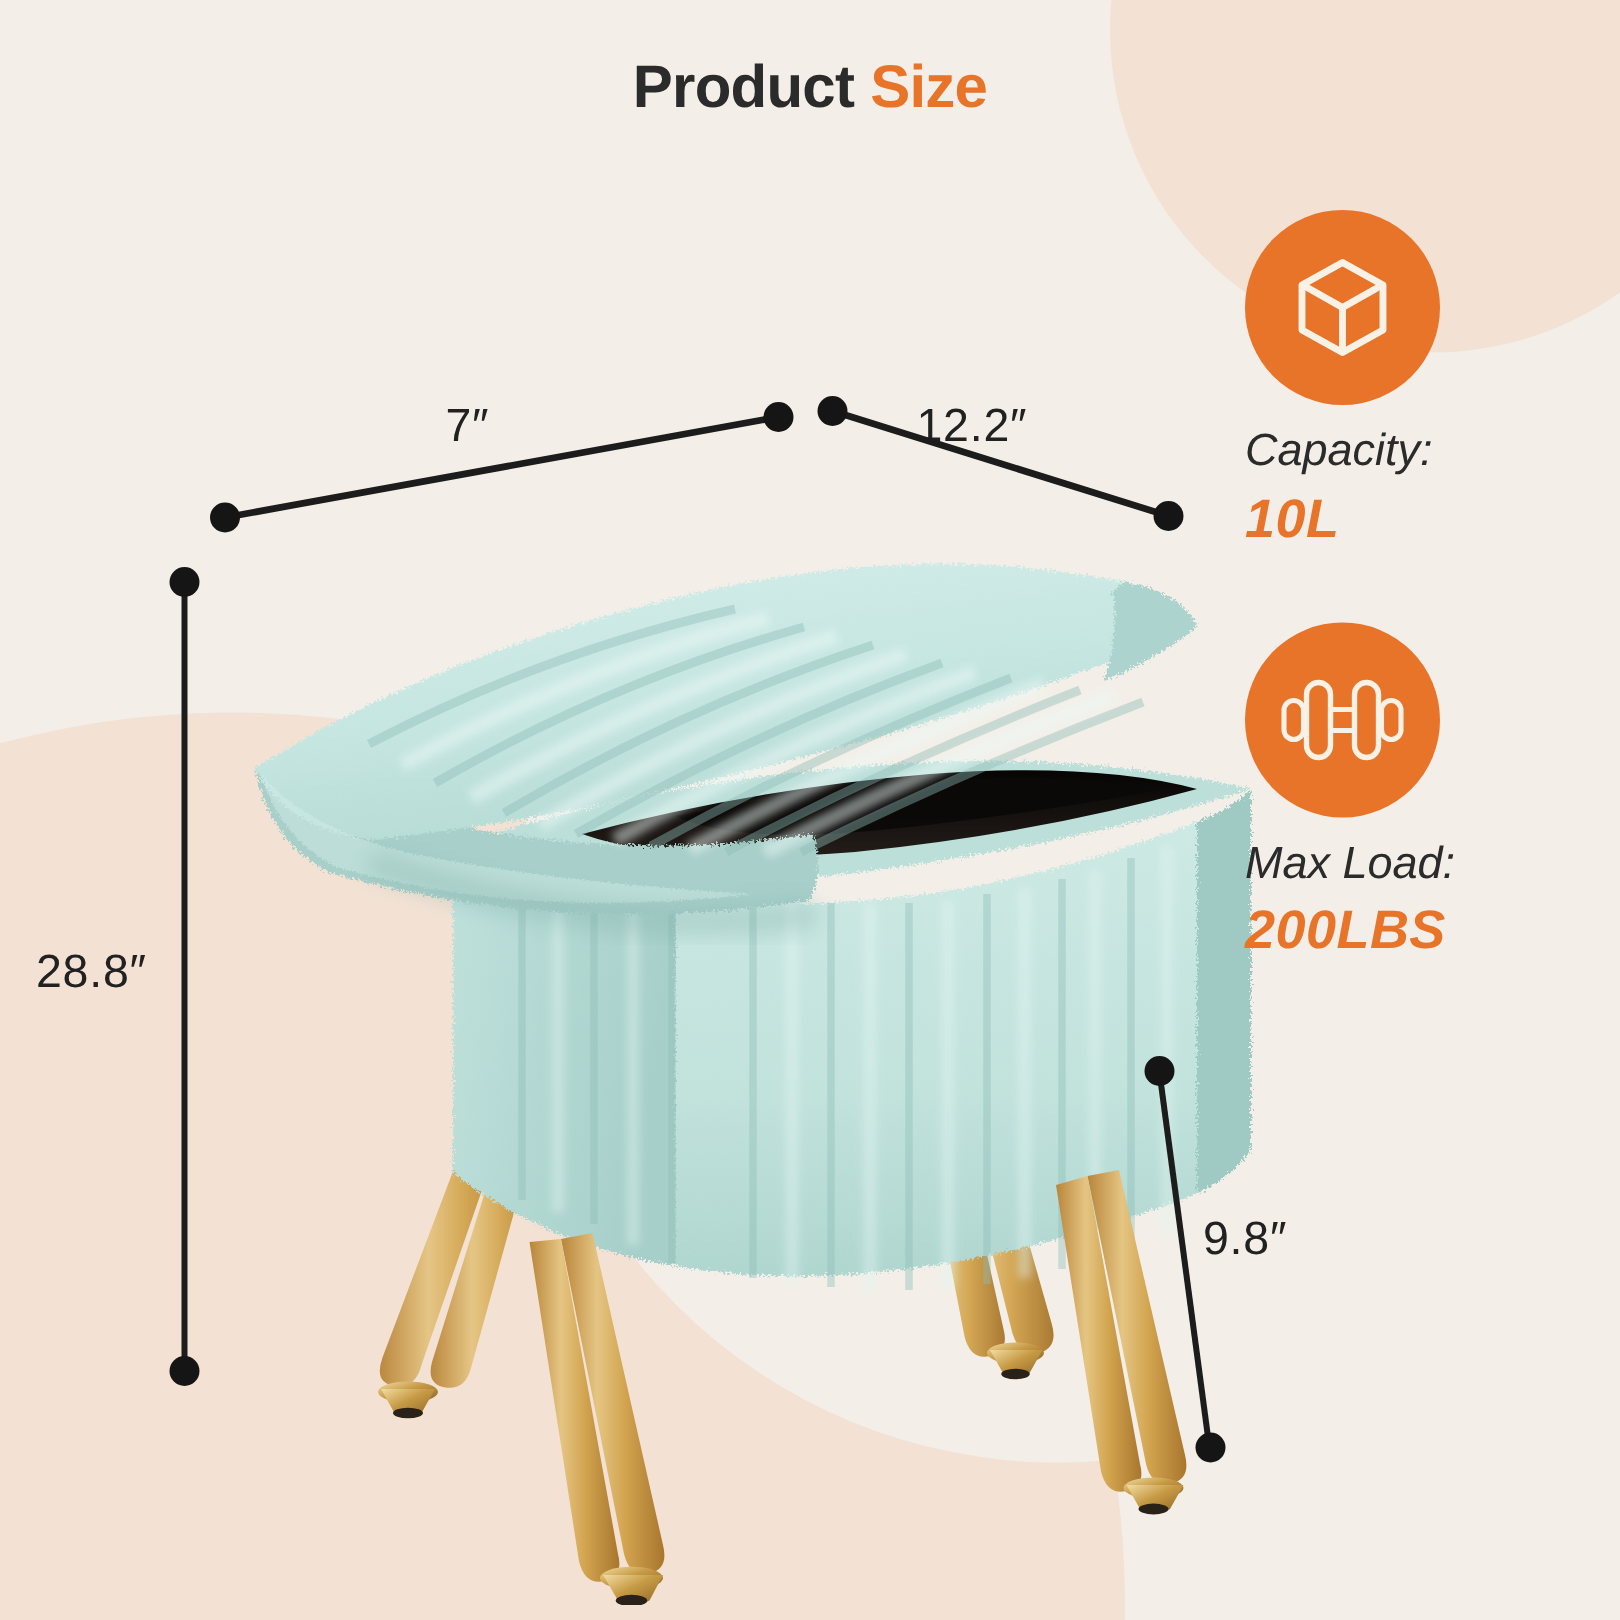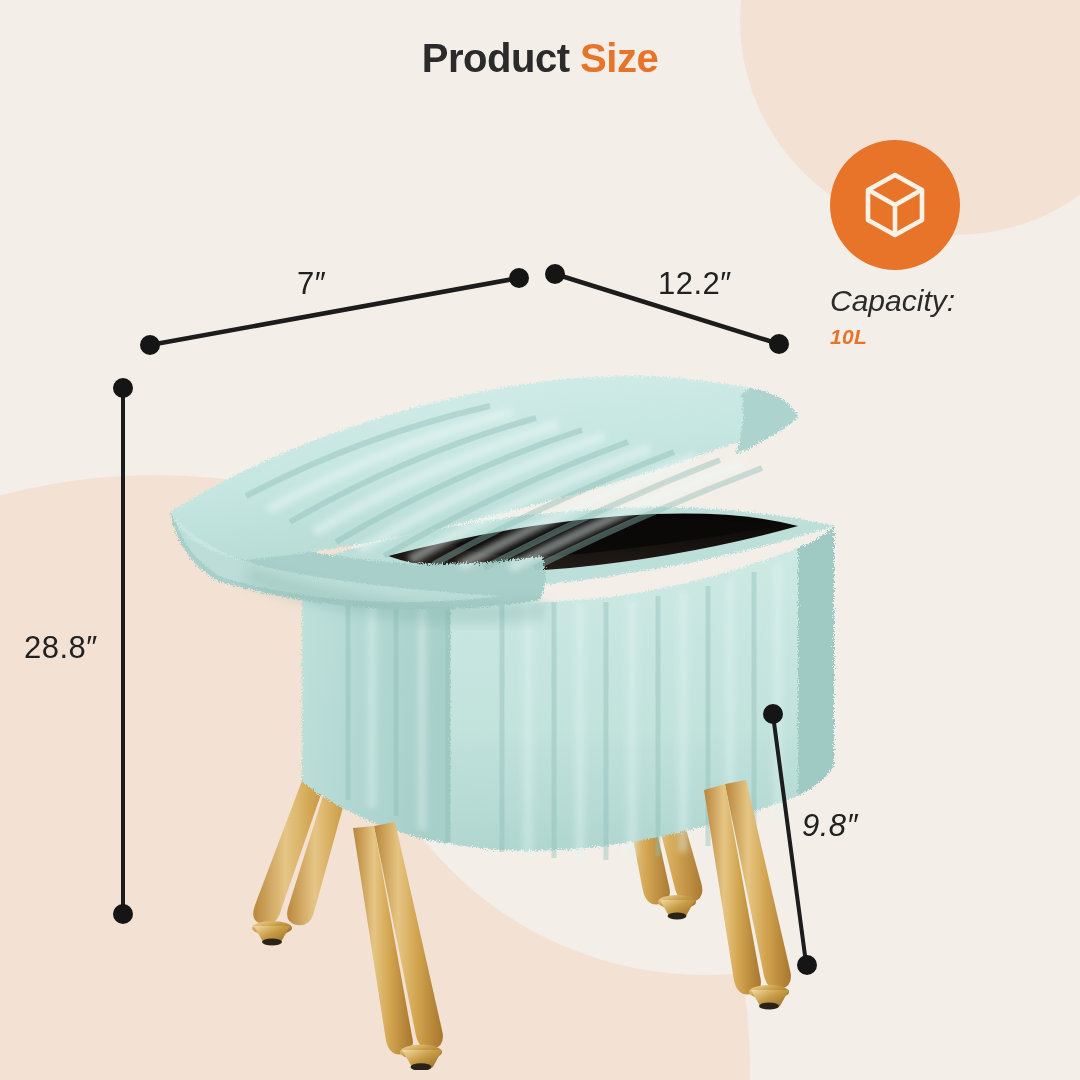--- a/index.html
+++ b/index.html
@@ -53,7 +53,7 @@
     letter-spacing:0.5px;
   }
   #lbl-width{left:297px;top:266px;}
-  #lbl-depth{left:658px;top:266px;}
+  #lbl-depth{left:611px;top:266px;}
   #lbl-height{left:24px;top:630px;}
   #lbl-legs{left:802px;top:808px;font-style:italic;}
 

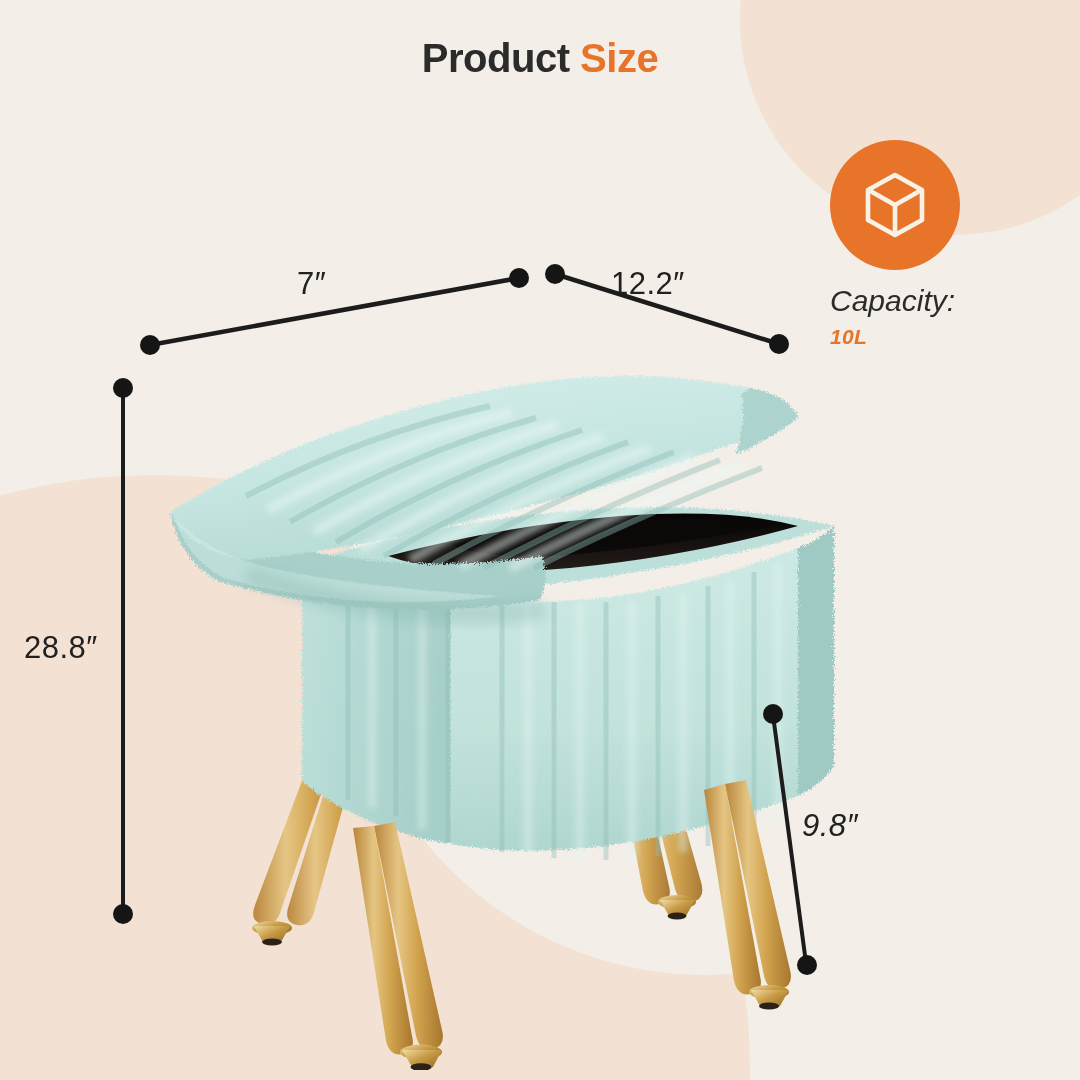--- a/index.html
+++ b/index.html
@@ -76,7 +76,7 @@
     margin-bottom:6px;
   }
   .feature-value{
-    font-size:21px;font-weight:bold;color:#E8742A;text-align:center;
+    font-size:36px;font-weight:bold;color:#E8742A;text-align:center;
     letter-spacing:0.3px;
   }
 </style>

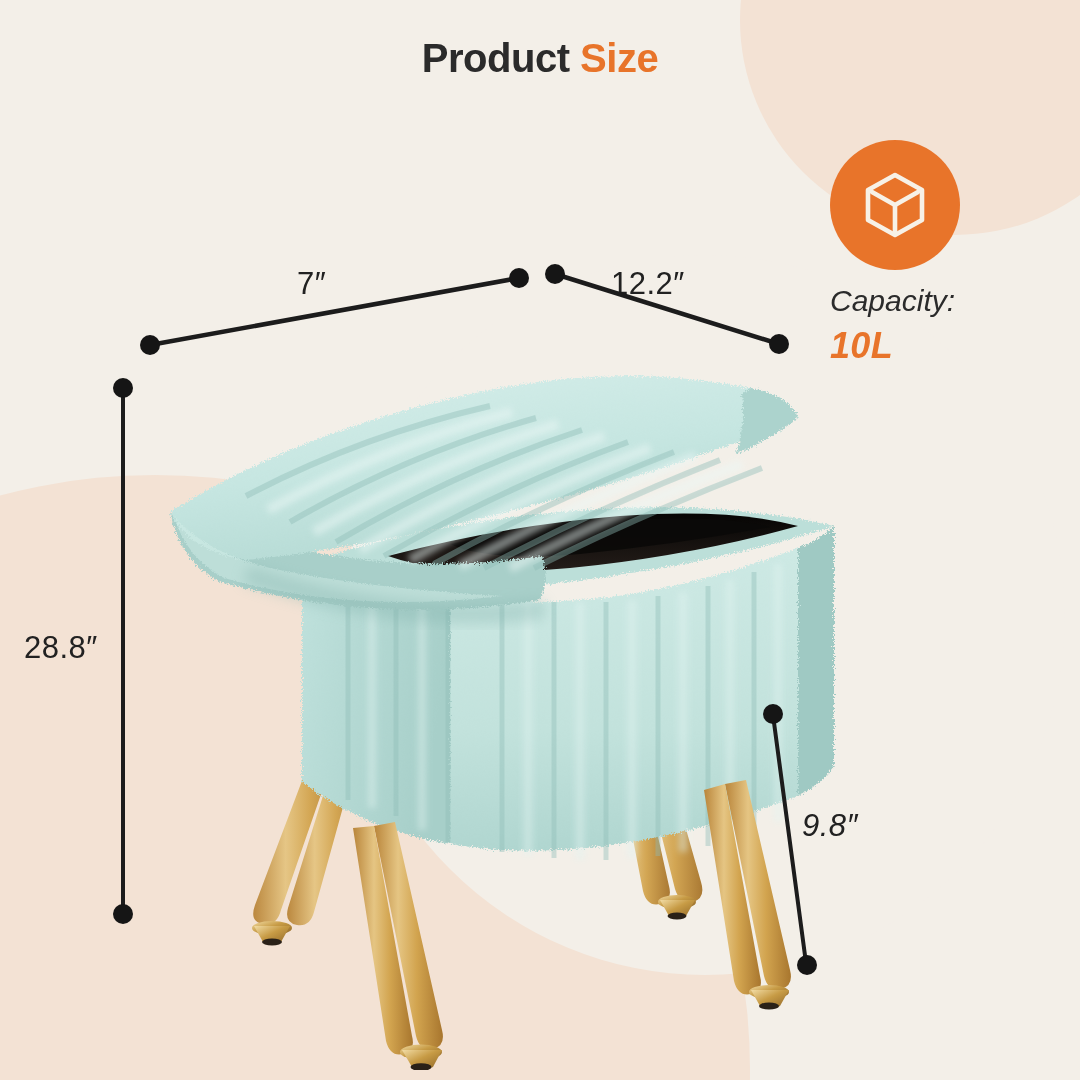--- a/index.html
+++ b/index.html
@@ -289,6 +289,19 @@
       <div class="feature-value">10L</div>
     </div>
 
+    <div class="feature">
+      <div class="badge">
+        <svg width="82" height="62" viewBox="0 0 82 62">
+          <rect x="2" y="18" width="13" height="26" rx="6.5" fill="none" stroke="#F7F1E6" stroke-width="3.4"></rect>
+          <rect x="17" y="6" width="16" height="50" rx="8" fill="none" stroke="#F7F1E6" stroke-width="3.6"></rect>
+          <rect x="49" y="6" width="16" height="50" rx="8" fill="none" stroke="#F7F1E6" stroke-width="3.6"></rect>
+          <rect x="67" y="18" width="13" height="26" rx="6.5" fill="none" stroke="#F7F1E6" stroke-width="3.4"></rect>
+          <rect x="33" y="24" width="16" height="14" rx="2" fill="none" stroke="#F7F1E6" stroke-width="3.4"></rect>
+        </svg>
+      </div>
+      <div class="feature-label">Max Load:</div>
+      <div class="feature-value">200LBS</div>
+    </div>
 
   </div>
 

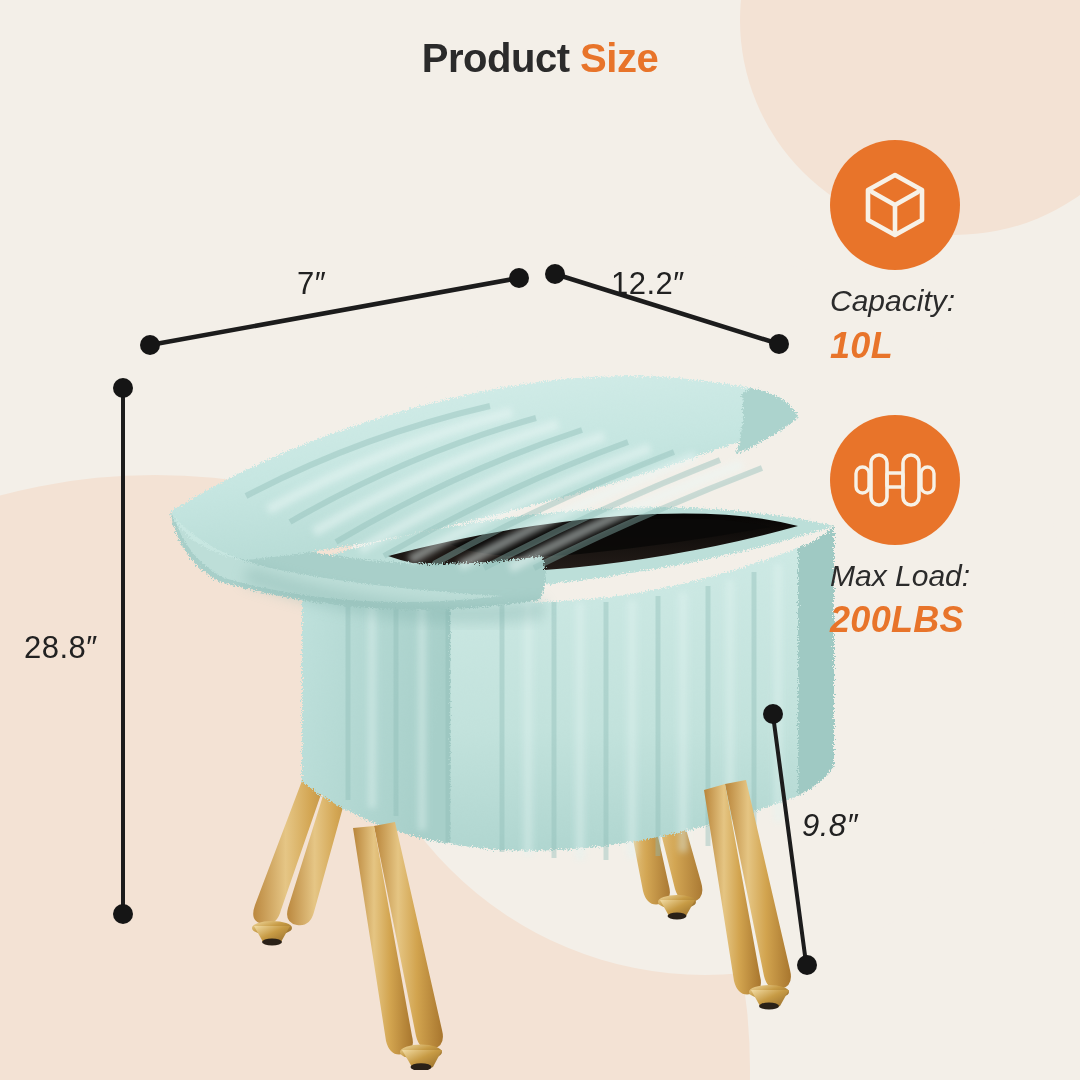--- a/index.html
+++ b/index.html
@@ -55,7 +55,7 @@
   #lbl-width{left:297px;top:266px;}
   #lbl-depth{left:611px;top:266px;}
   #lbl-height{left:24px;top:630px;}
-  #lbl-legs{left:802px;top:808px;font-style:italic;}
+  #lbl-legs{left:802px;top:808px;}
 
   
   .features{

